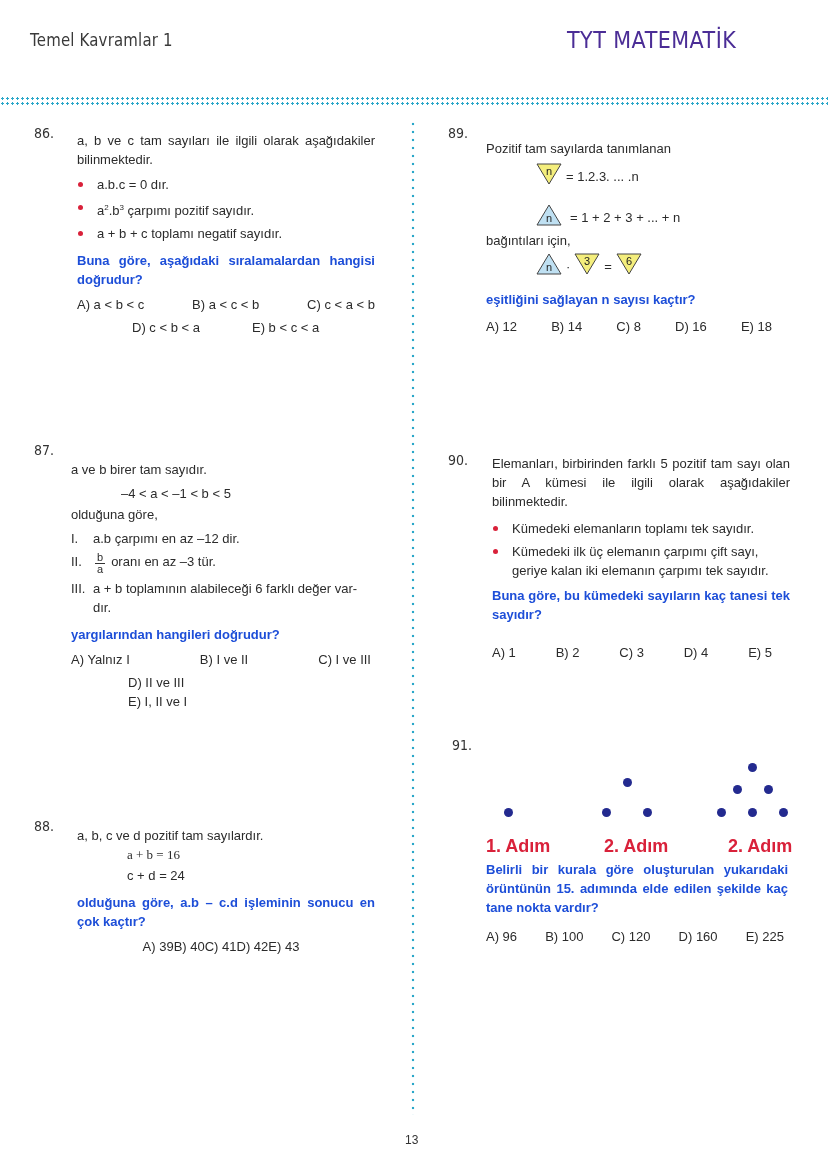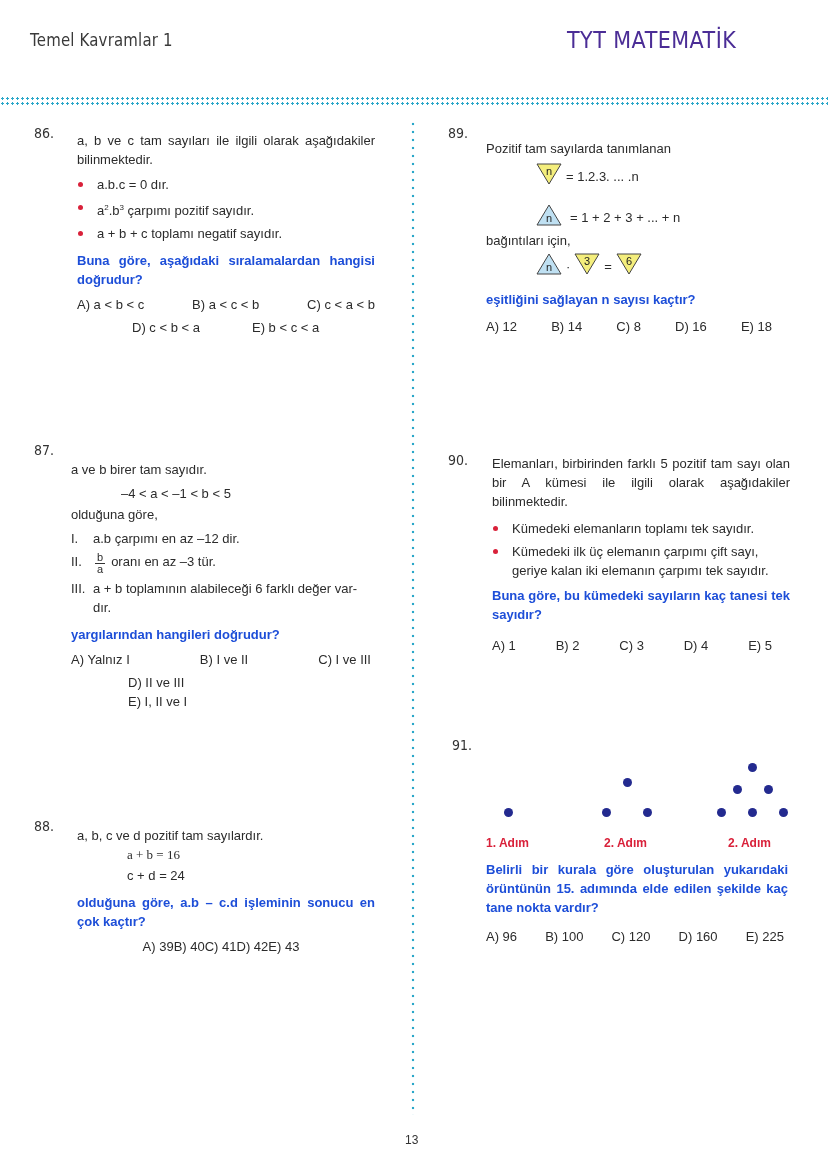--- a/index.html
+++ b/index.html
@@ -198,7 +198,7 @@
     <li>Kümedeki ilk üç elemanın çarpımı çift sayı, geriye kalan iki elemanın çarpımı tek sayıdır.</li>
   </ul>
   <p class="p bold just" style="margin-top:6px;">Buna göre, bu kümedeki sayıların kaç tanesi tek sayıdır?</p>
-  <div class="opts" style="margin-top:12px;padding-right:18px;">
+  <div class="opts" style="margin-top:19px;padding-right:18px;">
     <span>A) 1</span>
     <span>B) 2</span>
     <span>C) 3</span>

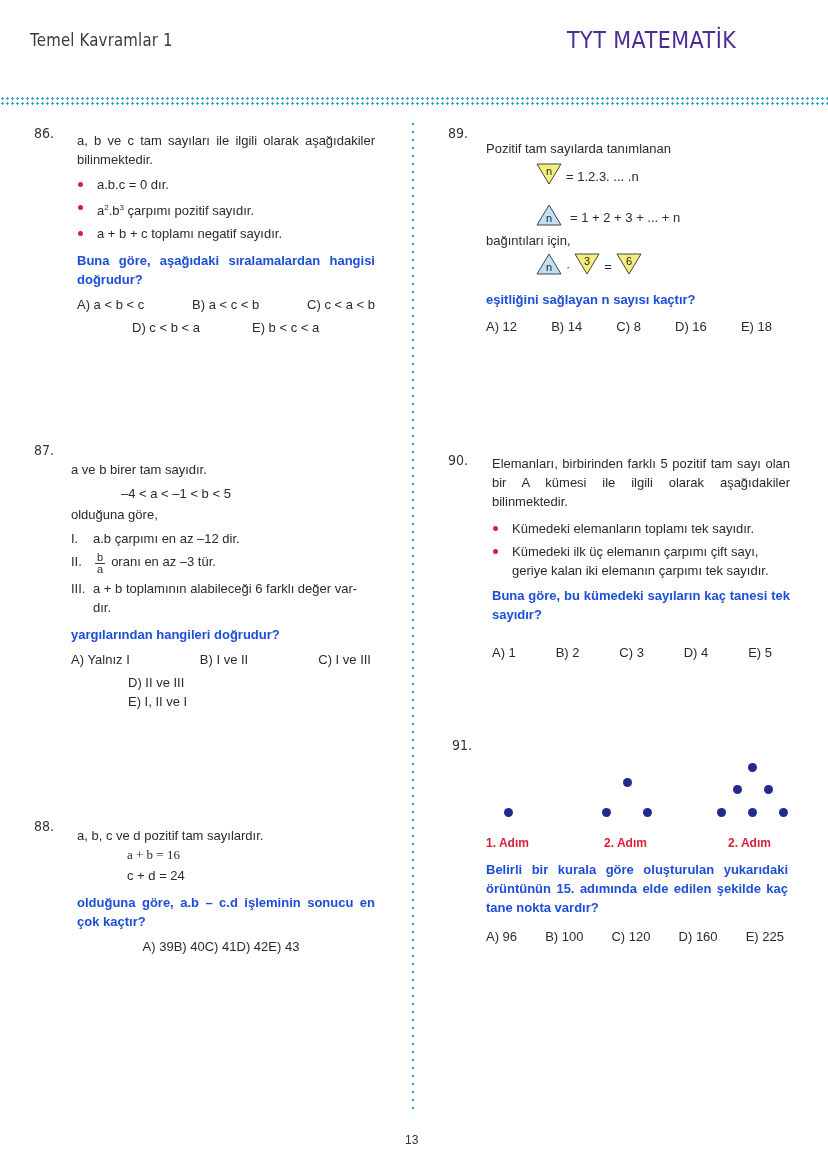--- a/index.html
+++ b/index.html
@@ -57,7 +57,7 @@
   .frac .num { border-bottom: 1px solid #333; padding: 0 2px; }
   .tri { display: inline-block; vertical-align: middle; }
   .dot { position: absolute; width: 9px; height: 9px; border-radius: 50%; background: #232a8f; }
-  .adim { position: absolute; font-weight: bold; color: #d9213a; font-size: 12px; }
+  .adim { position: absolute; font-weight: bold; color: #d9213a; font-size: 18px; }
   .pageno { position: absolute; left: 405px; top: 1133px; font-size: 12px; color: #333; }
 </style>
 </head>

